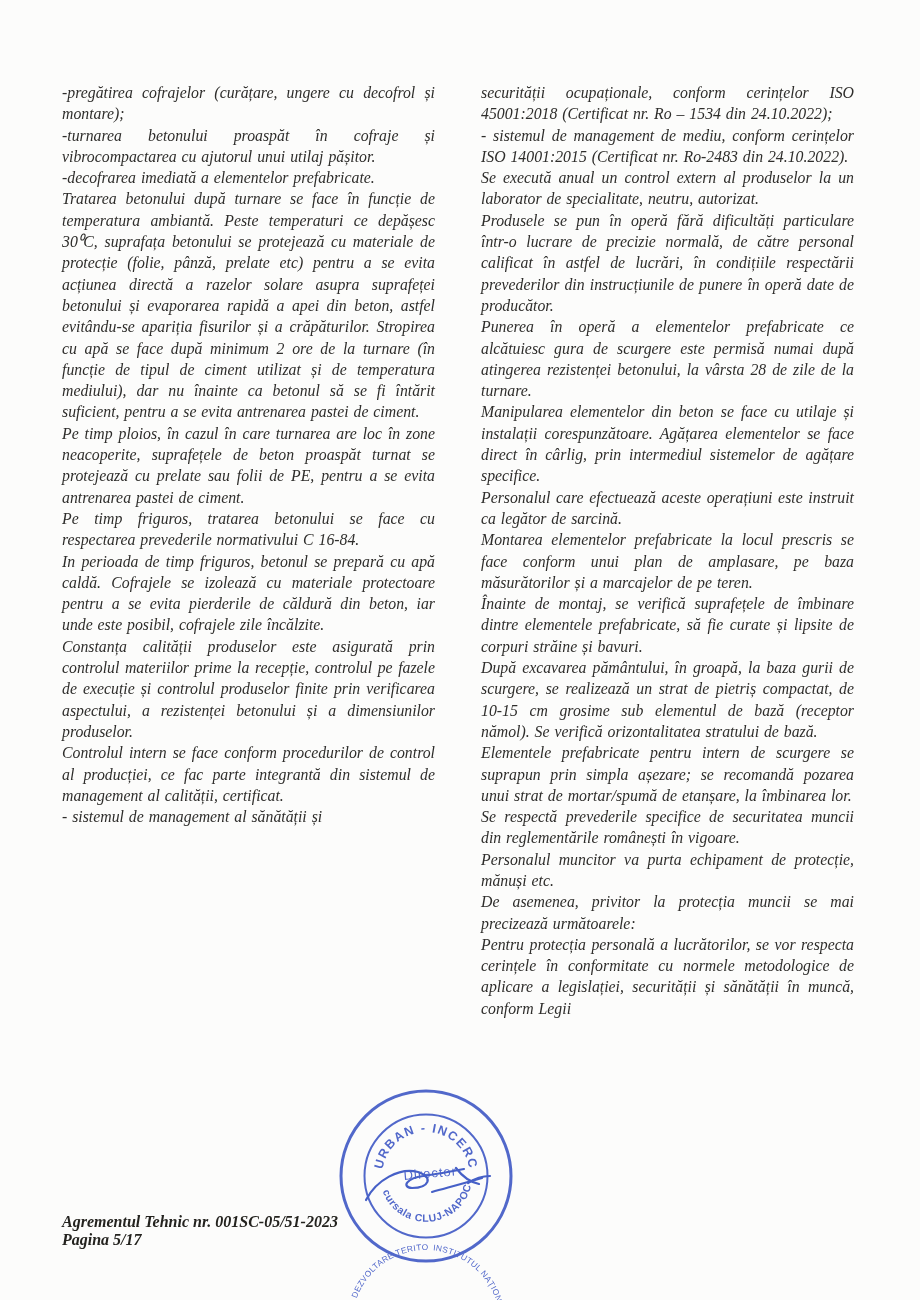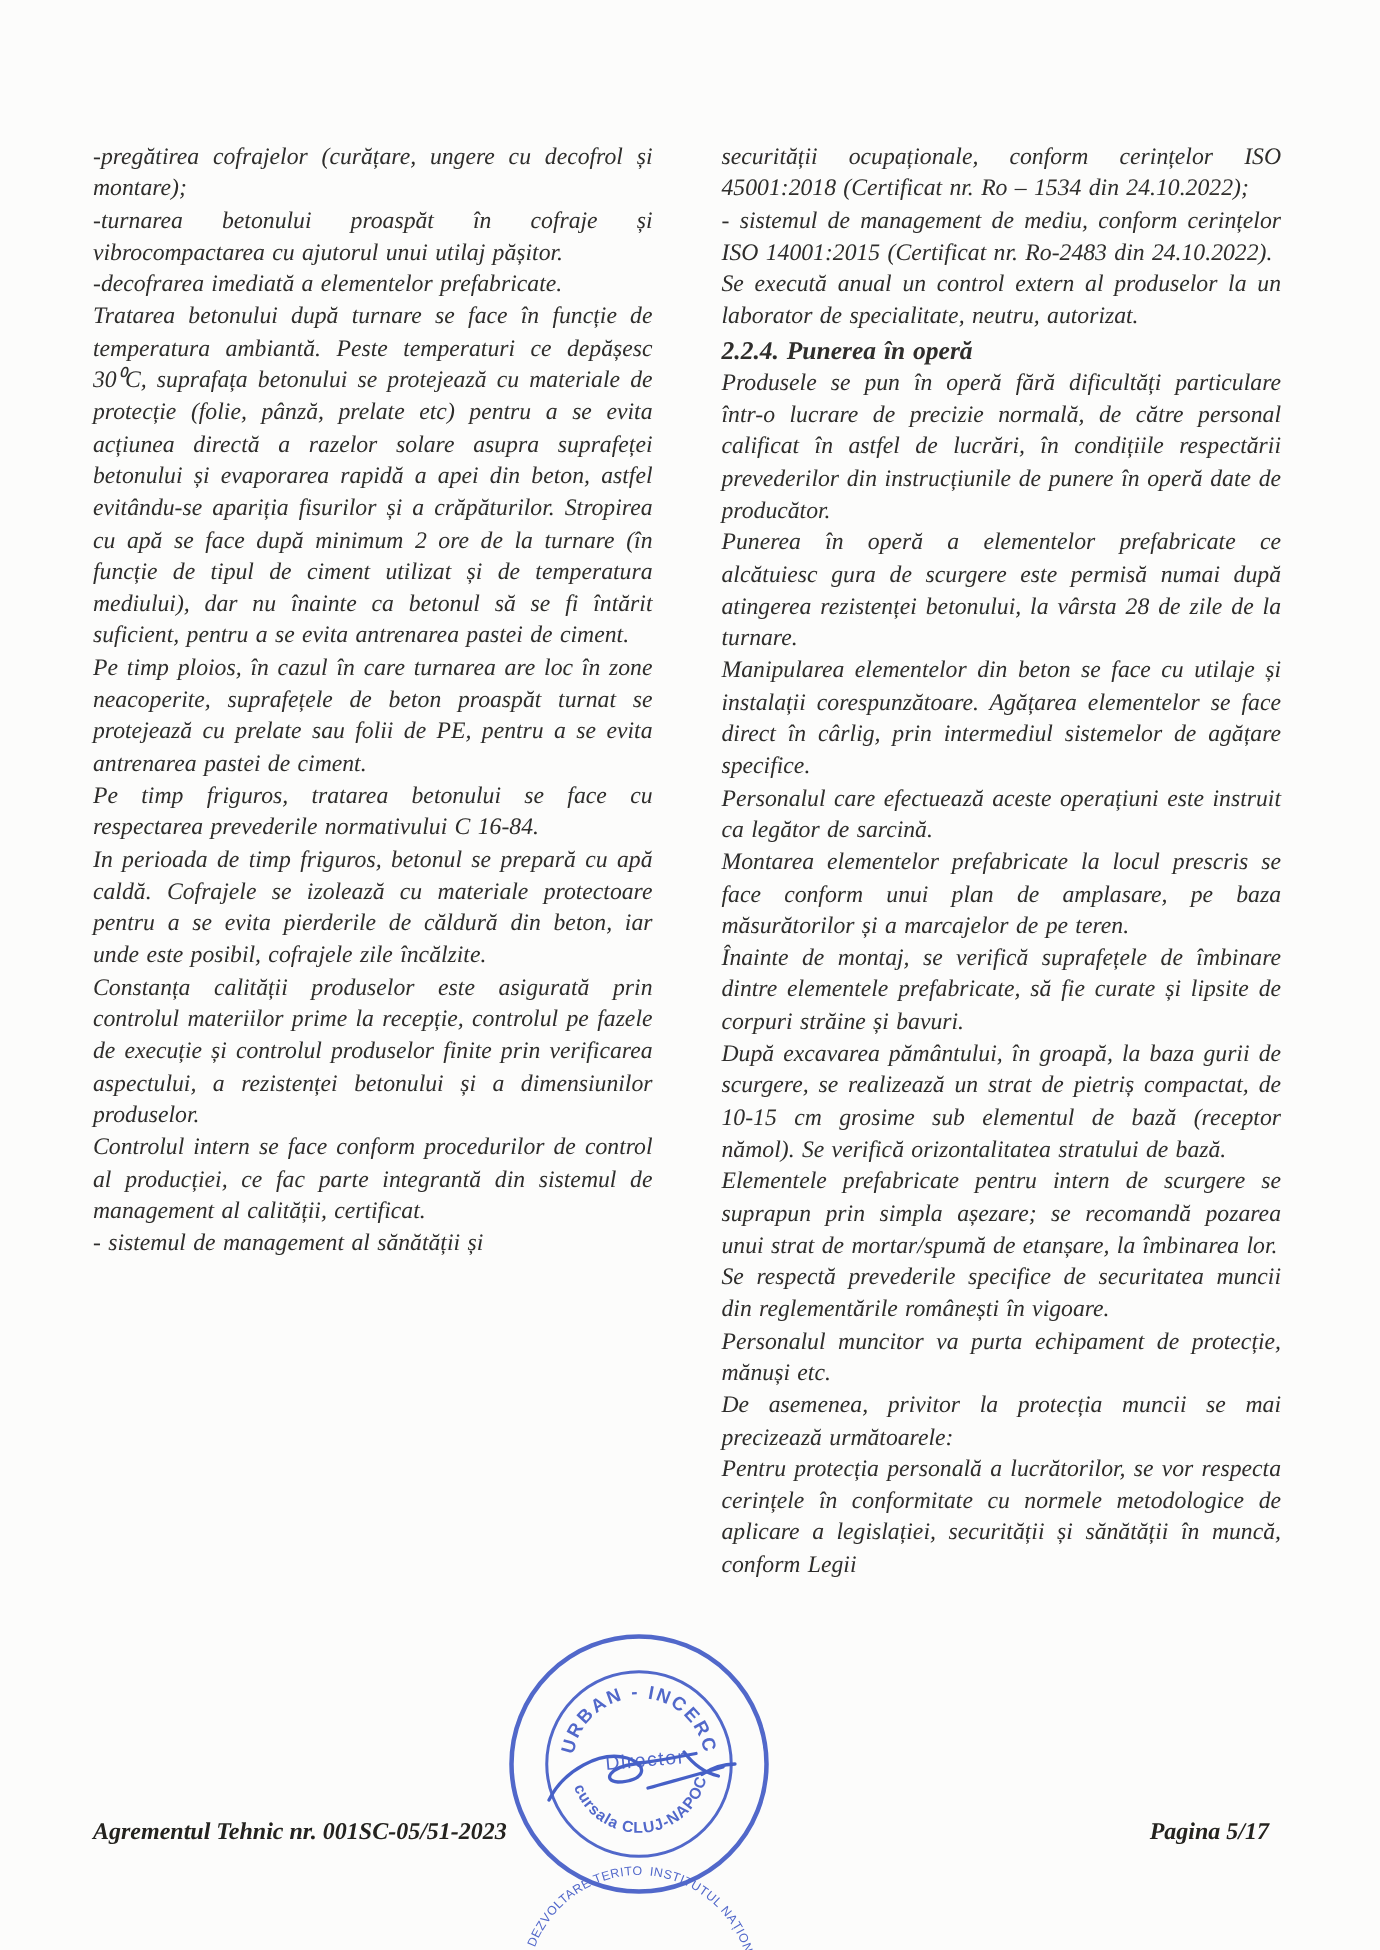--- a/index.html
+++ b/index.html
@@ -16,7 +16,7 @@
   }
   .content{
     position:absolute;
-    top:94px;left:62px;right:66px;
+    top:82px;left:62px;right:66px;
     display:flex;
     gap:46px;
     color:#2e2d2b;

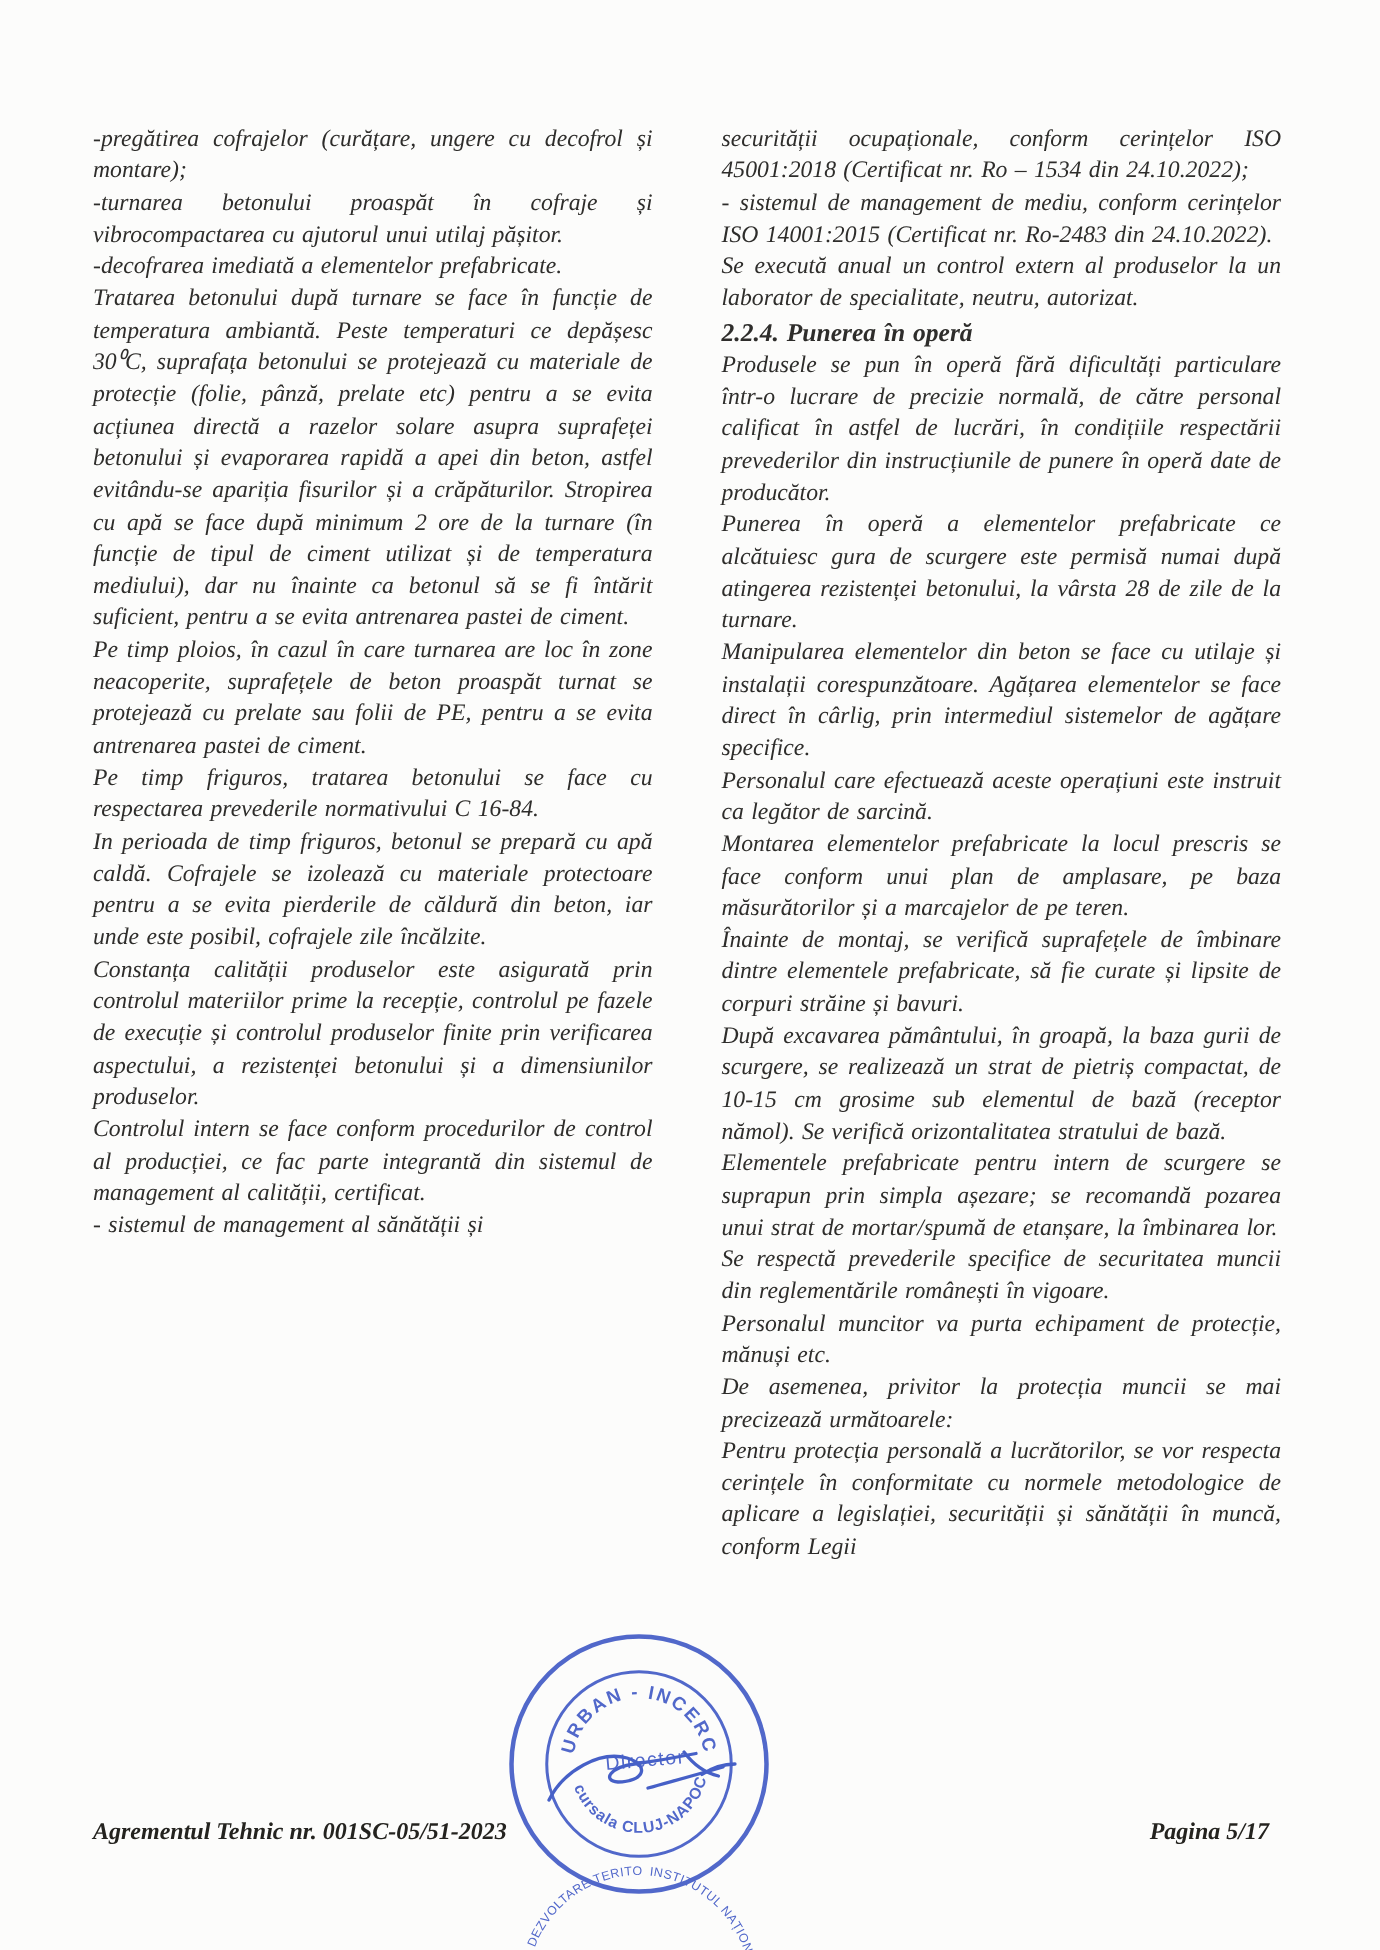--- a/index.html
+++ b/index.html
@@ -84,7 +84,6 @@
       <p>securității ocupaționale, conform cerințelor ISO 45001:2018 (Certificat nr. Ro – 1534 din 24.10.2022);</p>
       <p>- sistemul de management de mediu, conform cerințelor ISO 14001:2015 (Certificat nr. Ro-2483 din 24.10.2022).</p>
       <p>Se execută anual un control extern al produselor la un laborator de specialitate, neutru, autorizat.</p>
-      <p class="heading">2.2.4. Punerea în operă</p>
       <p>Produsele se pun în operă fără dificultăți particulare într-o lucrare de precizie normală, de către personal calificat în astfel de lucrări, în condițiile respectării prevederilor din instrucțiunile de punere în operă date de producător.</p>
       <p>Punerea în operă a elementelor prefabricate ce alcătuiesc gura de scurgere este permisă numai după atingerea rezistenței betonului, la vârsta 28 de zile de la turnare.</p>
       <p>Manipularea elementelor din beton se face cu utilaje și instalații corespunzătoare. Agățarea elementelor se face direct în cârlig, prin intermediul sistemelor de agățare specifice.</p>

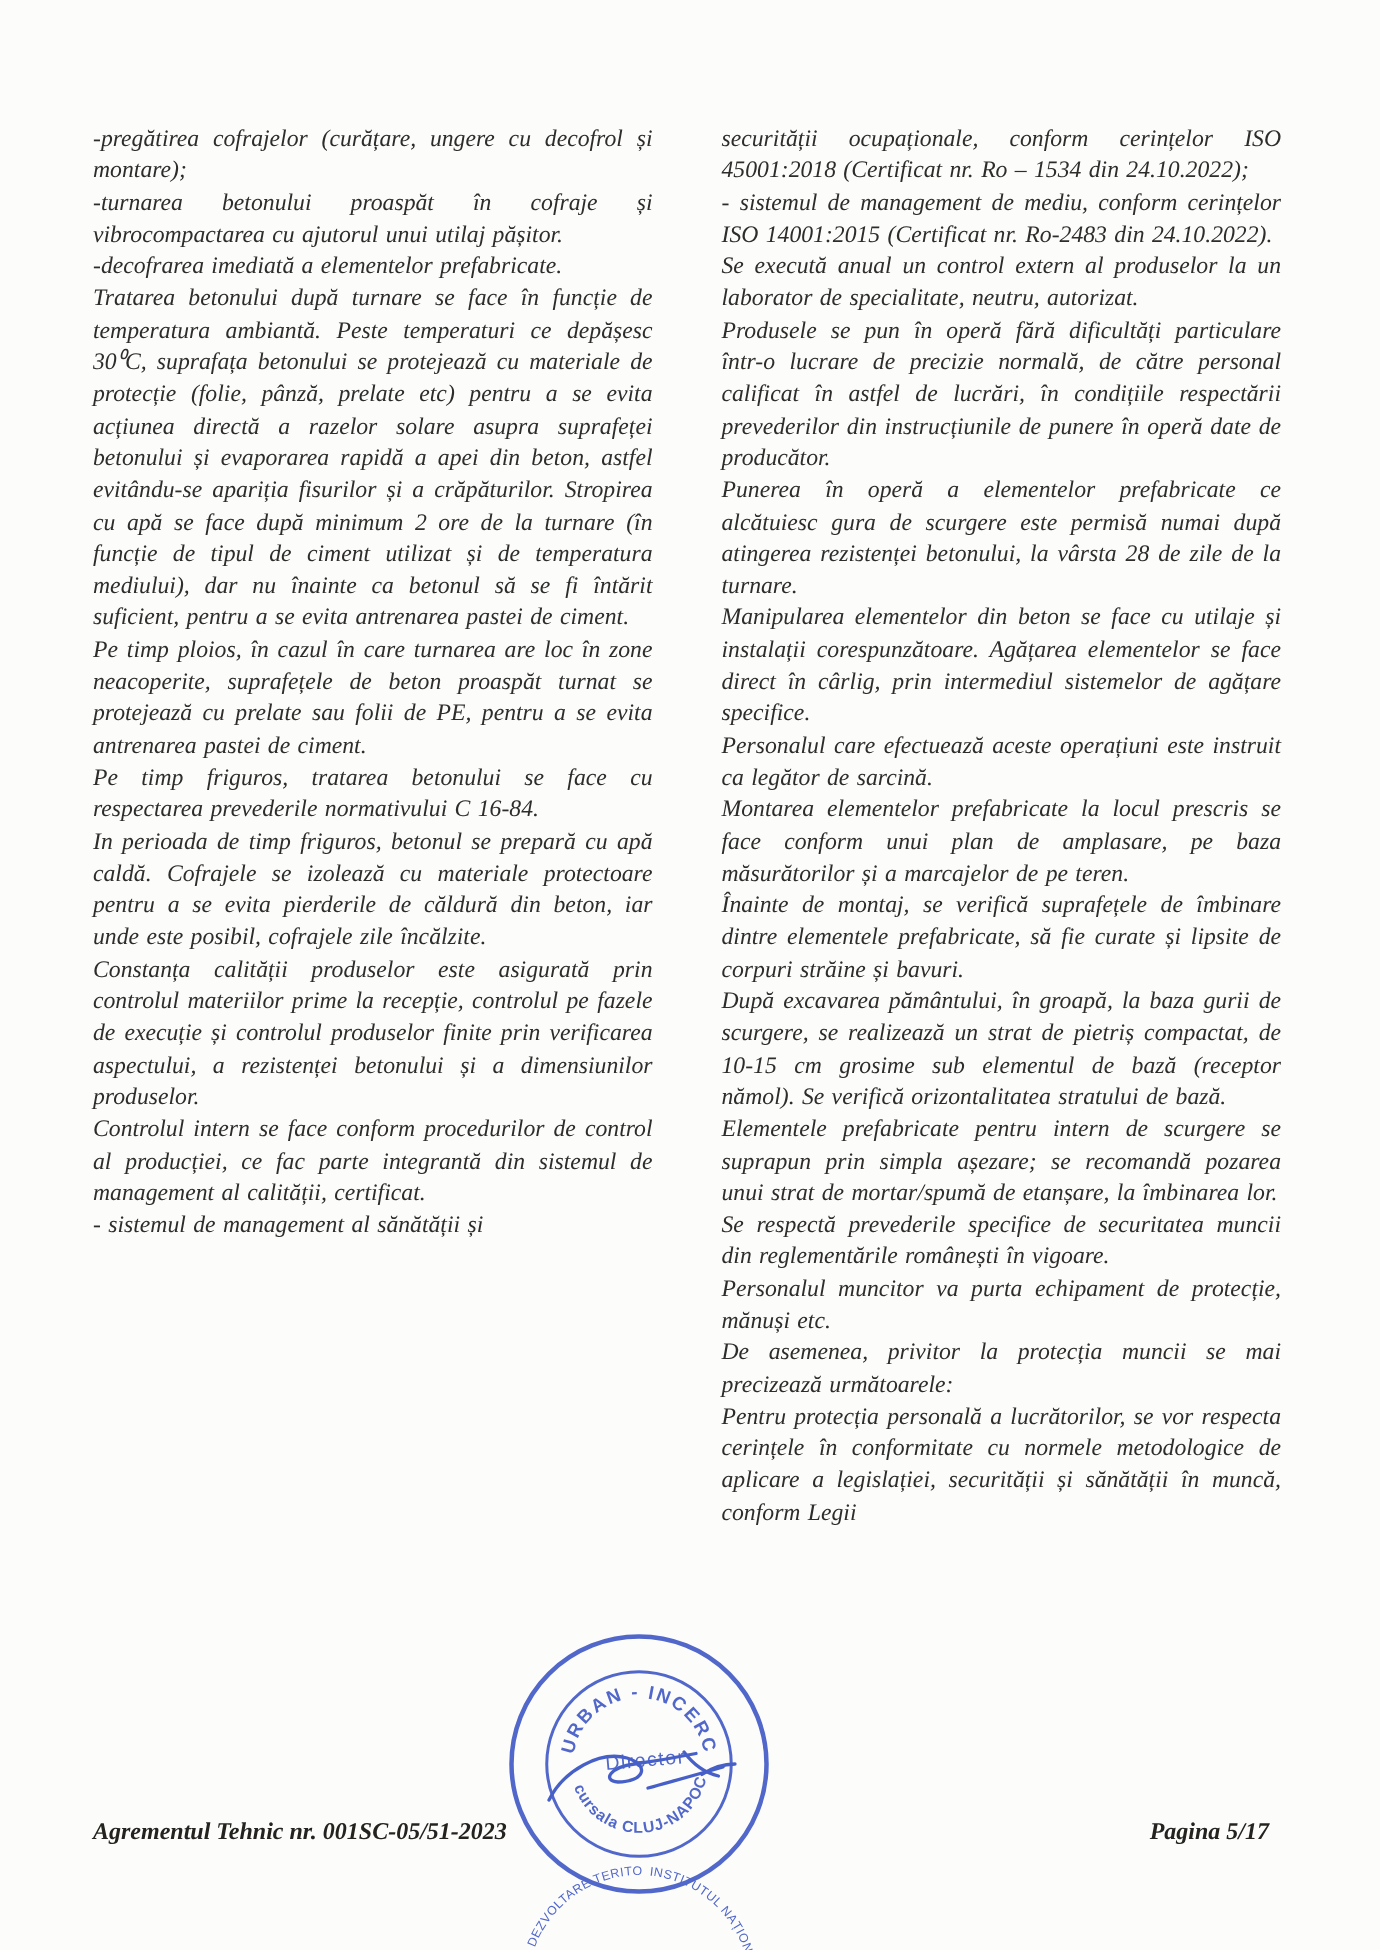--- a/index.html
+++ b/index.html
@@ -48,6 +48,7 @@
     font-weight:bold;
     font-size:16px;
     color:#24231f;
+    flex-direction:column;
   }
   .stamp{
     position:absolute;

